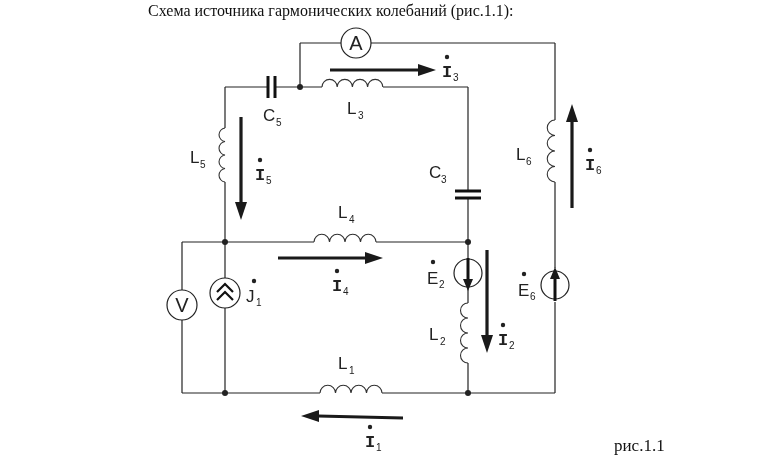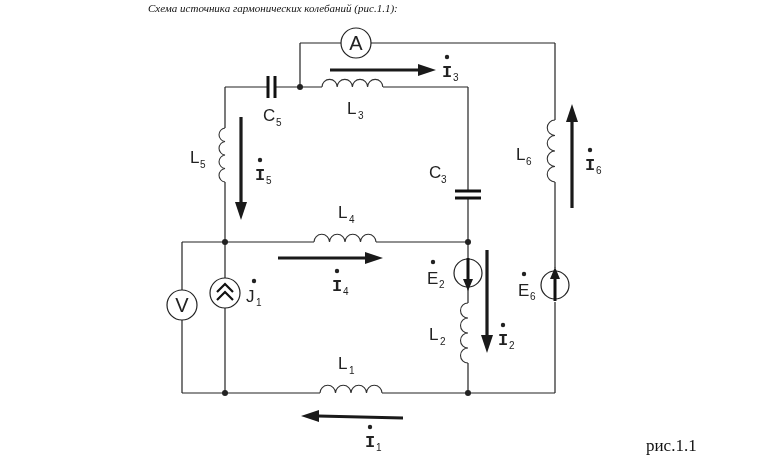--- a/index.html
+++ b/index.html
@@ -6,7 +6,7 @@
     body { width: 774px; height: 463px; position: relative; overflow: hidden; }
     .caption {
       position: absolute; left: 148px; top: 2px;
-      font-family: "Liberation Serif", serif; font-size: 11px; color: #111; font-style: italic;
+      font-family: "Liberation Serif", serif; font-size: 16px; color: #111;
     }
     .figlabel {
       position: absolute; left: 646px; top: 436px;

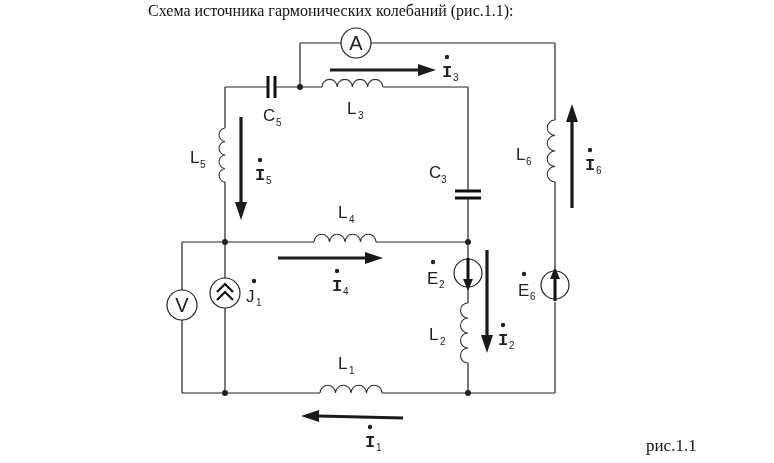--- a/index.html
+++ b/index.html
@@ -9,7 +9,7 @@
       font-family: "Liberation Serif", serif; font-size: 16px; color: #111;
     }
     .figlabel {
-      position: absolute; left: 646px; top: 436px;
+      position: absolute; left: 614px; top: 436px;
       font-family: "Liberation Serif", serif; font-size: 17px; color: #111;
     }
     svg { position: absolute; left: 0; top: 0; }

